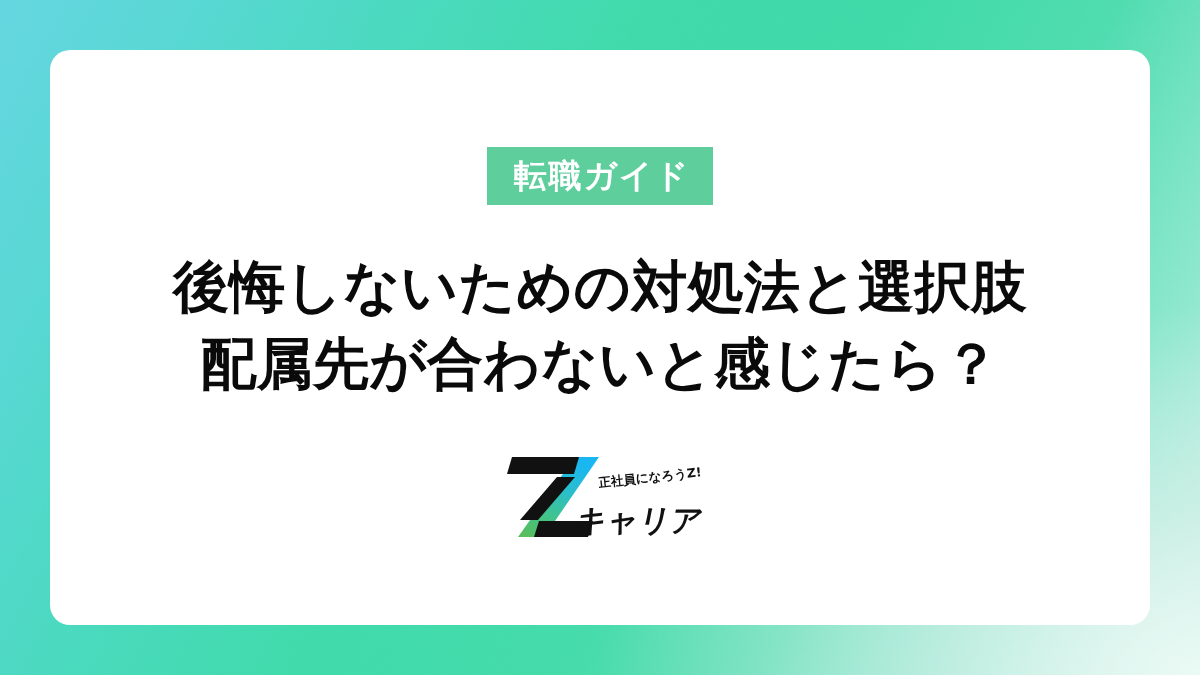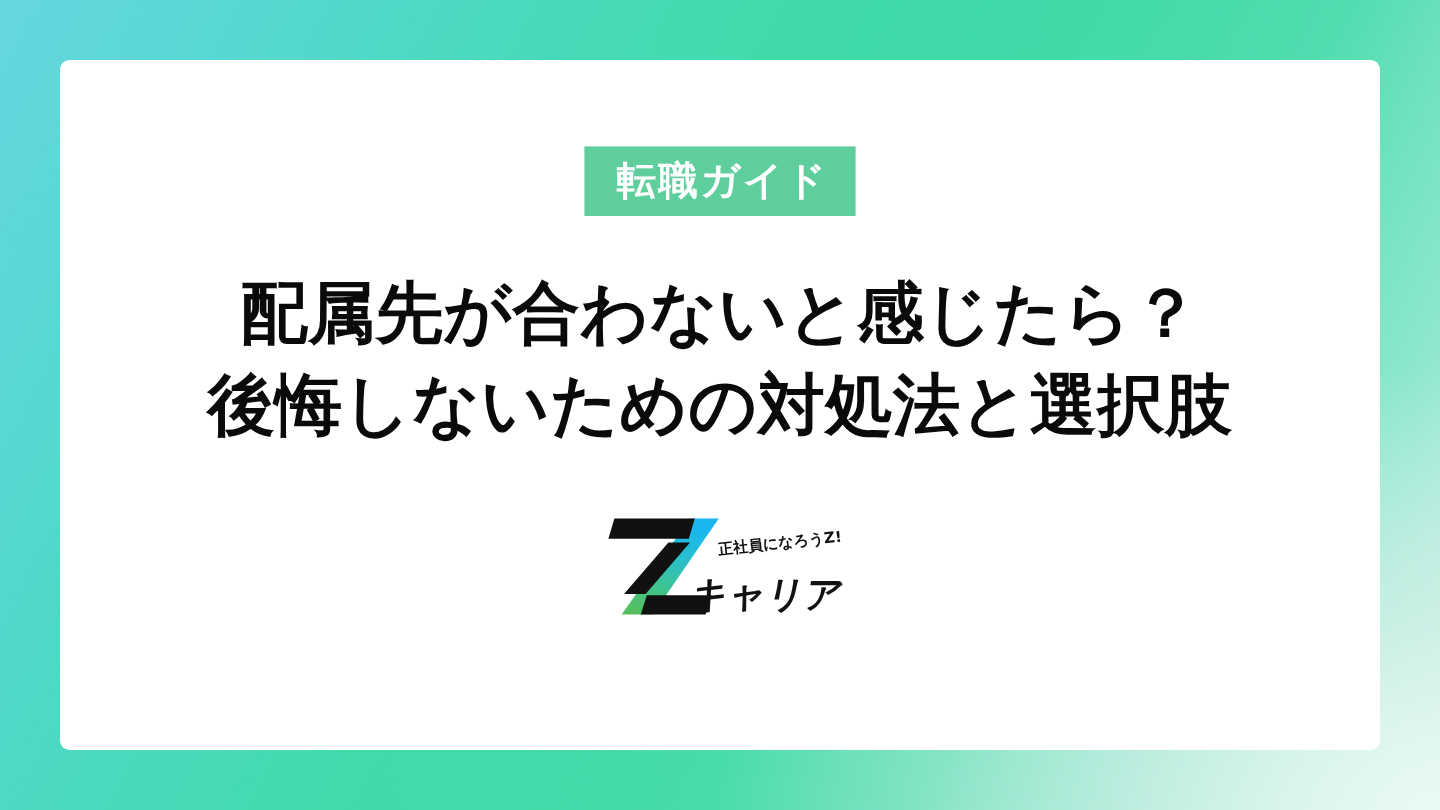--- a/index.html
+++ b/index.html
@@ -48,13 +48,13 @@
     width: 1100px;
     height: 575px;
     background: #ffffff;
-    border-radius: 8px;
+    border-radius: 20px;
     display: flex;
     flex-direction: column;
     align-items: center;
     justify-content: flex-start;
     box-sizing: border-box;
-    padding-top: 72px;
+    padding-top: 97px;
   }
 
   .category-badge {

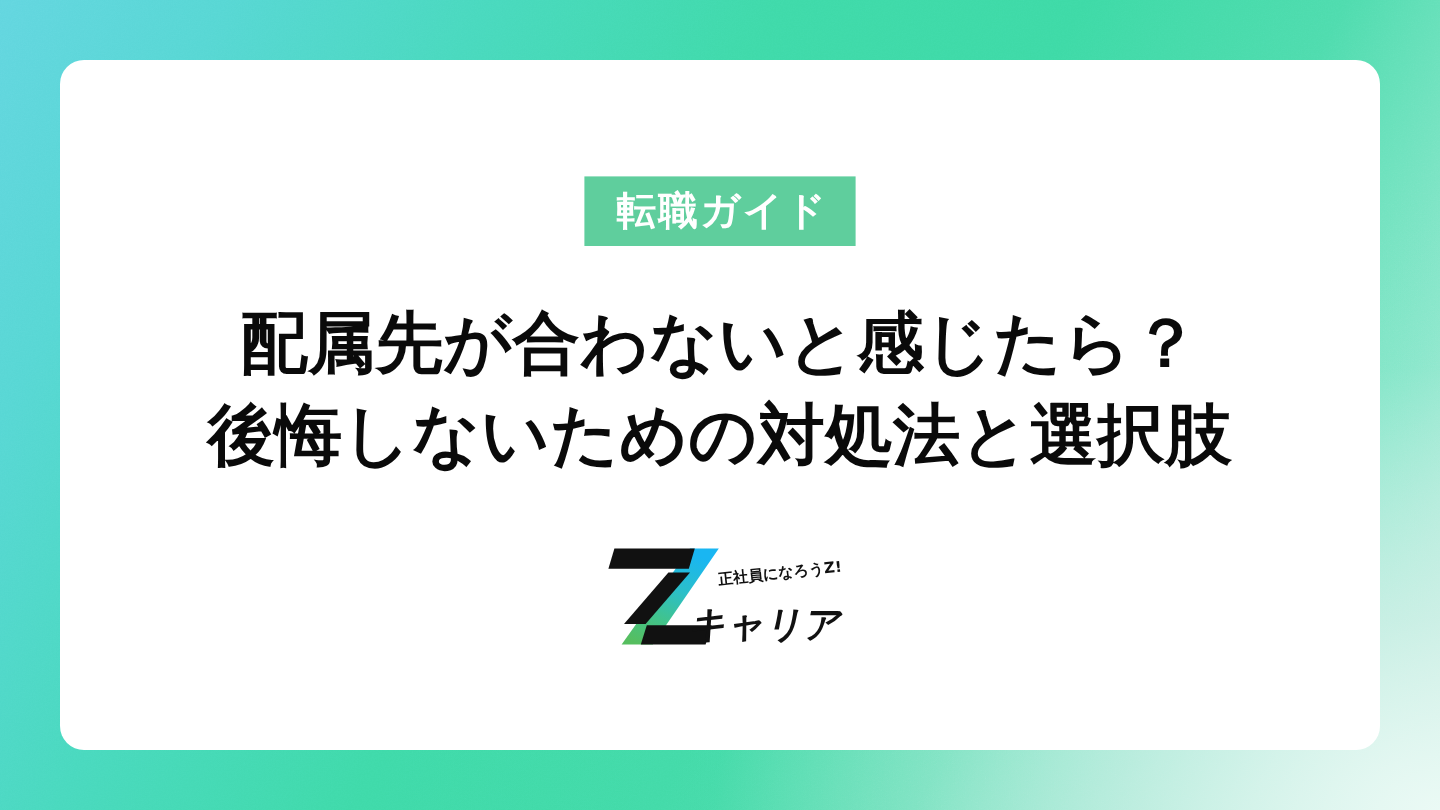--- a/index.html
+++ b/index.html
@@ -116,8 +116,8 @@
     <div class="category-badge">転職ガイド</div>
 
     <div class="title-block">
+      <span class="title-line">後悔しないための対処法と選択肢</span>
       <span class="title-line">配属先が合わないと感じたら？</span>
-      <span class="title-line">後悔しないための対処法と選択肢</span>
     </div>
 
     <div class="logo-wrap">

